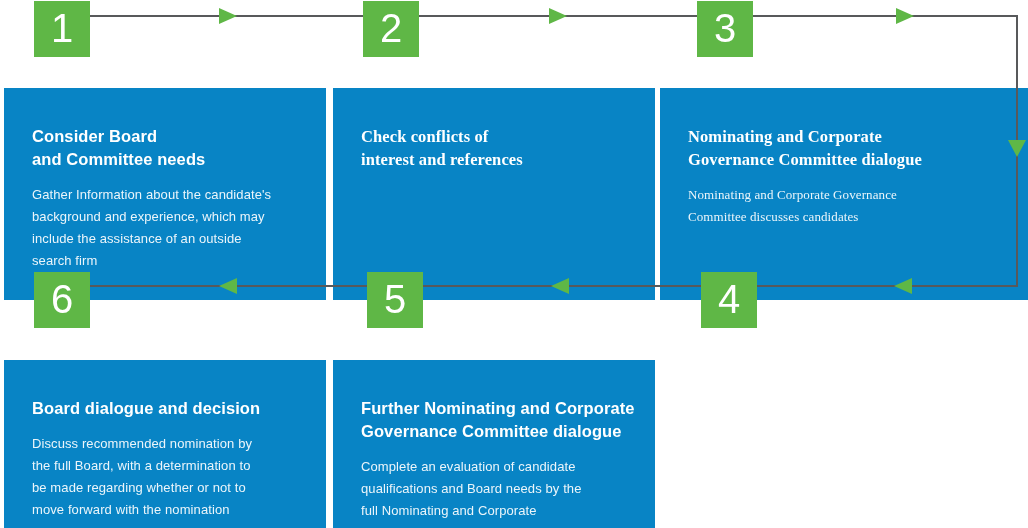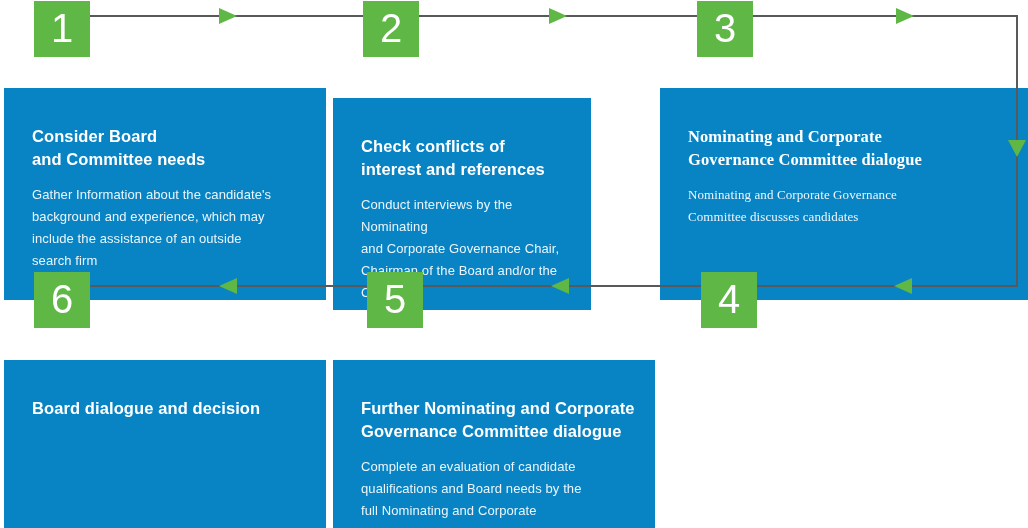--- a/index.html
+++ b/index.html
@@ -62,7 +62,7 @@
   }
   
   #card-1{left:4px;  top:43px; width:322px; height:212px;}
-  #card-2{left:333px;top:53px; width:258px; height:212px;}
+  #card-2{left:333px;top:43px; width:322px; height:212px;font-family:Liberation Serif, serif;}
   #card-3{left:660px;top:43px; width:400px; height:212px;font-family:Liberation Serif, serif;}
   
   #card-6{left:4px;  top:315px;width:322px; height:207px;}

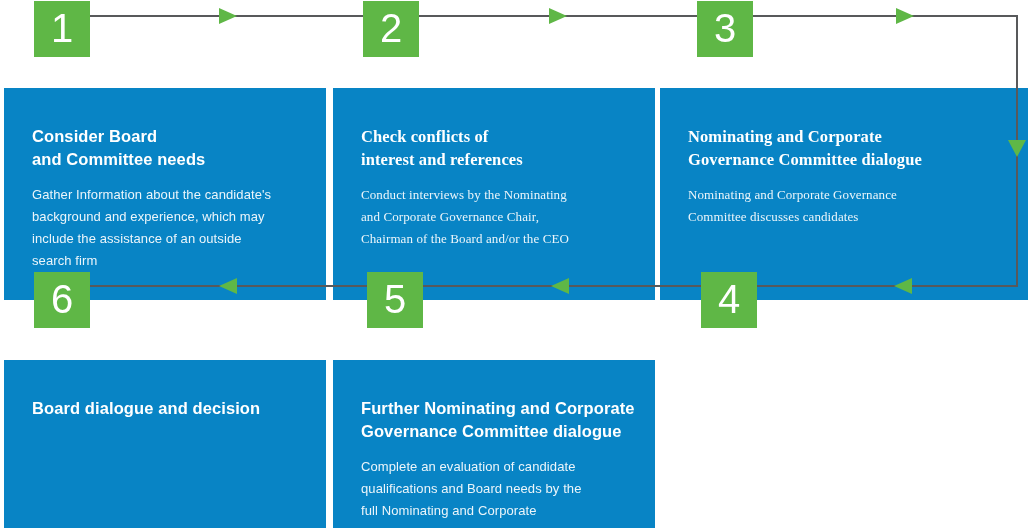--- a/index.html
+++ b/index.html
@@ -103,9 +103,6 @@
   <div class="card" id="card-2">
     <p class="title">Check conflicts of
 interest and references</p>
-    <p class="desc">Conduct interviews by the Nominating
-and Corporate Governance Chair,
-Chairman of the Board and/or the CEO</p>
   </div>
   <div class="card" id="card-3">
     <p class="title">Nominating and Corporate

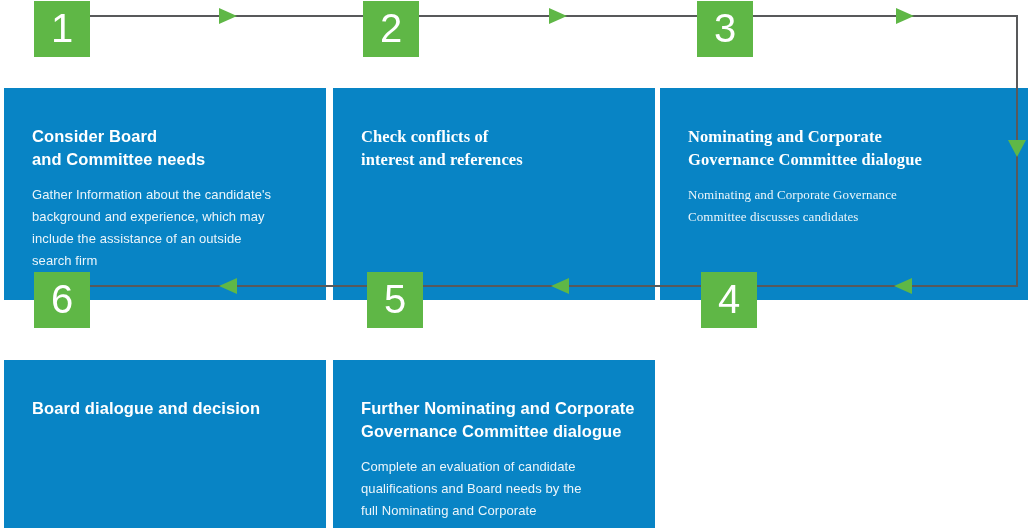--- a/index.html
+++ b/index.html
@@ -122,6 +122,10 @@
   </div>
   <div class="card" id="card-6">
     <p class="title">Board dialogue and decision</p>
+    <p class="desc">Discuss recommended nomination by
+the full Board, with a determination to
+be made regarding whether or not to
+move forward with the nomination</p>
   </div>
 
   <div class="badge" id="badge-1">1</div>

